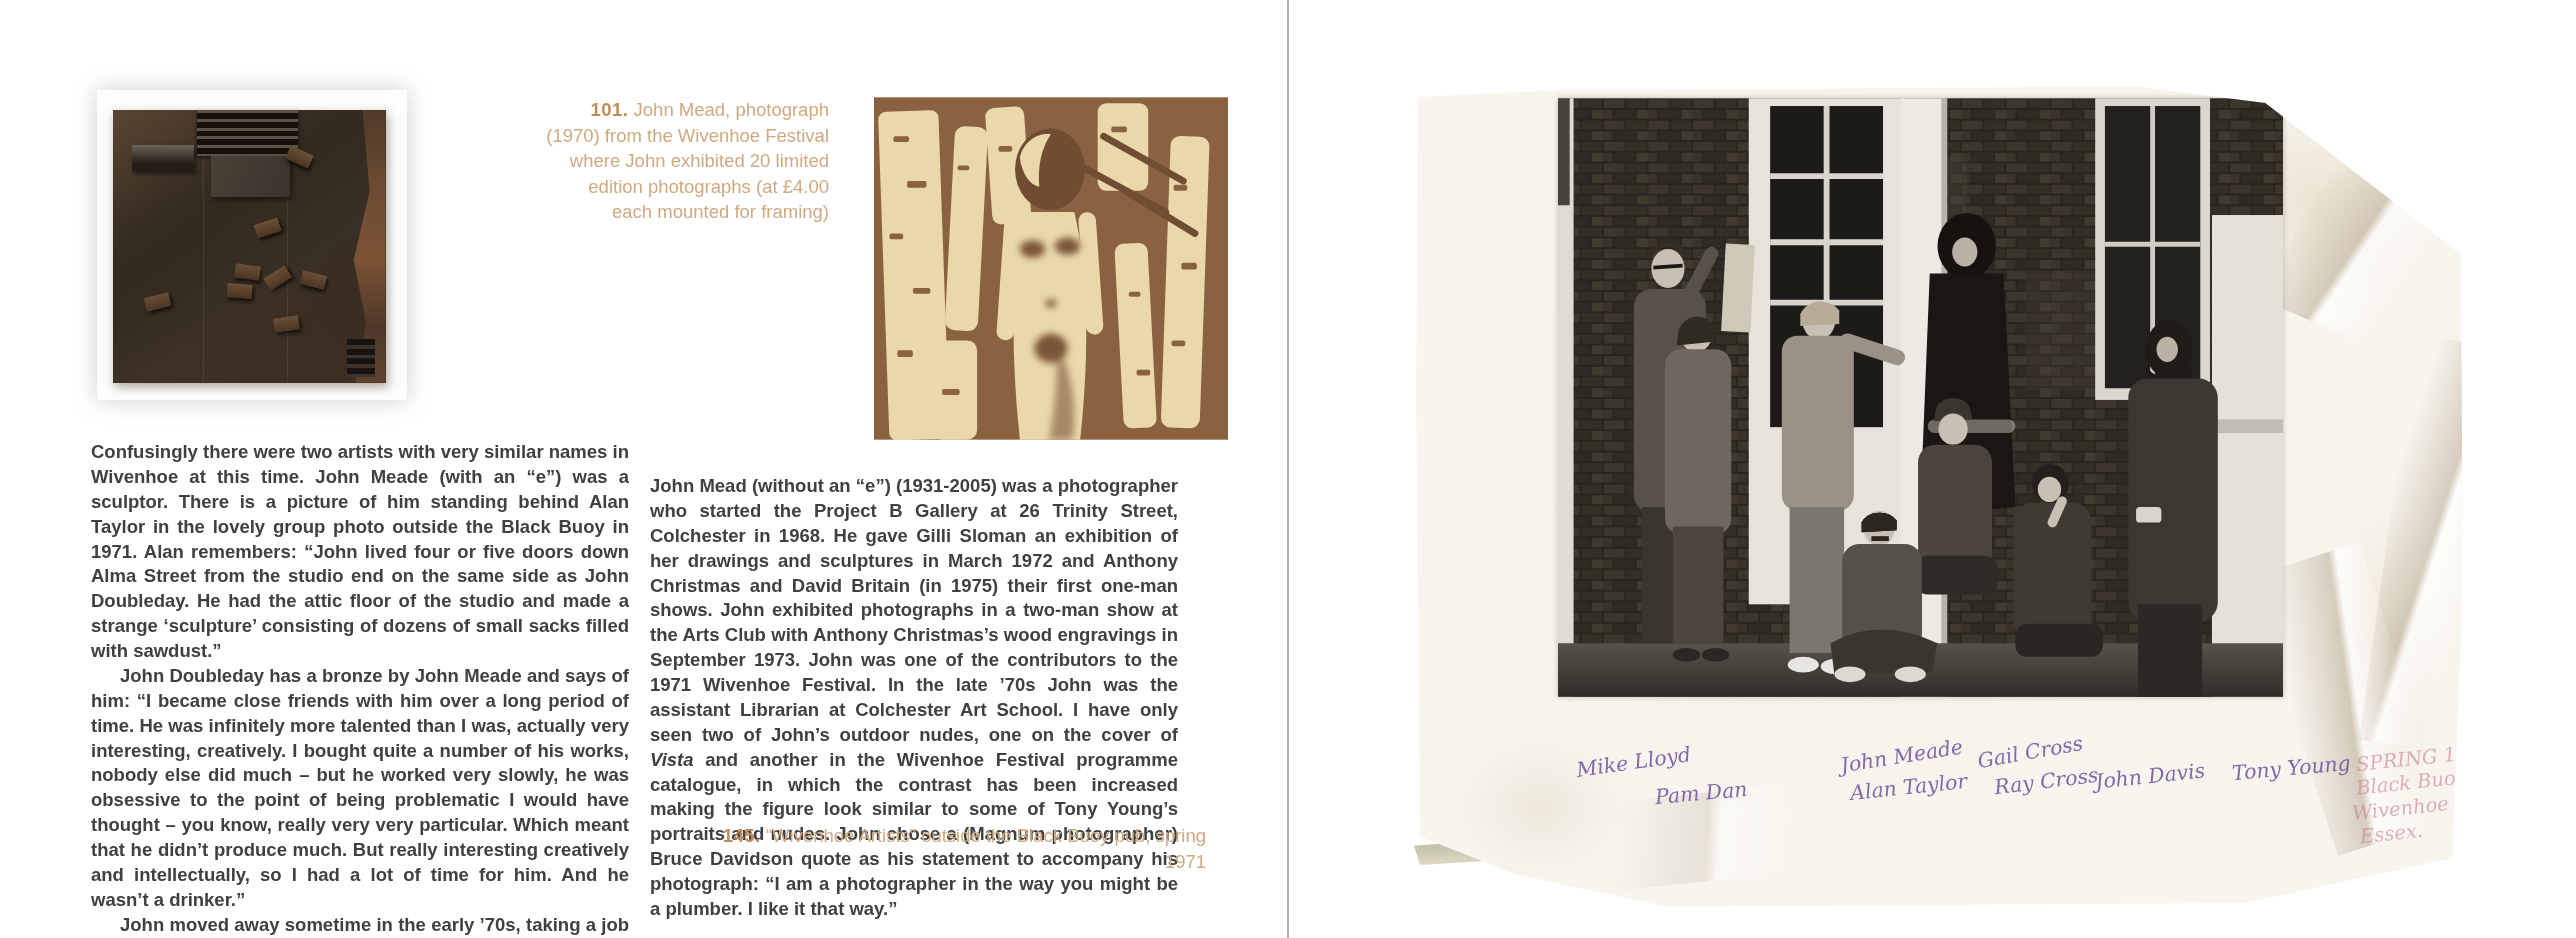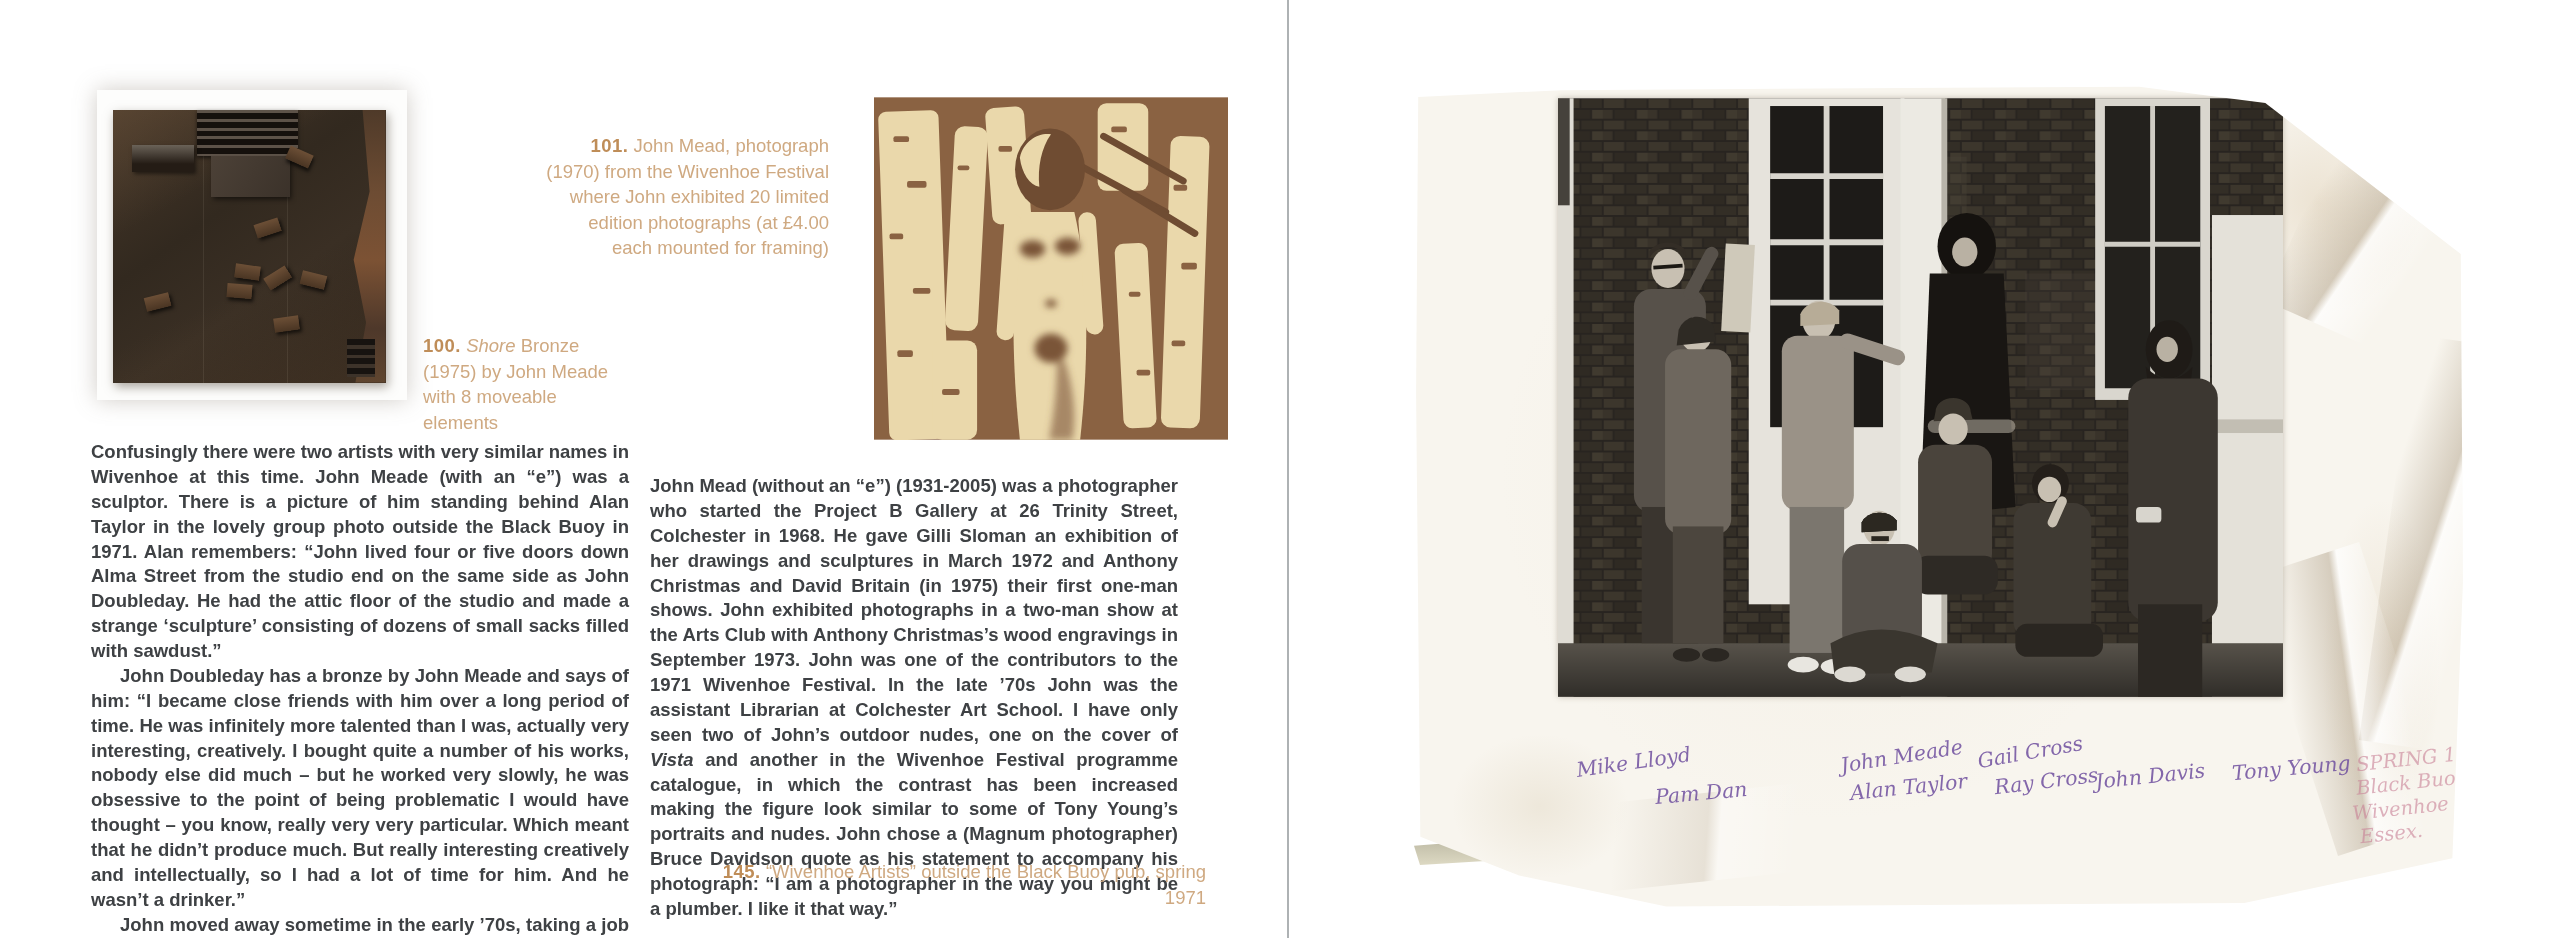--- a/index.html
+++ b/index.html
@@ -13,7 +13,7 @@
   .body-col p.indent{text-indent:29px;}
   .caption{font-size:18.5px;line-height:1.38;color:#cfa981;}
   .caption .num{font-weight:bold;color:#bf8d58;letter-spacing:0.5px;}
-  .cap-right{text-align:right;margin-top:36px;}
+  .cap-right{text-align:right;}
 
   
   .gutter{left:1287px;top:0;width:1.9px;height:938px;background:#aeb2b4;}

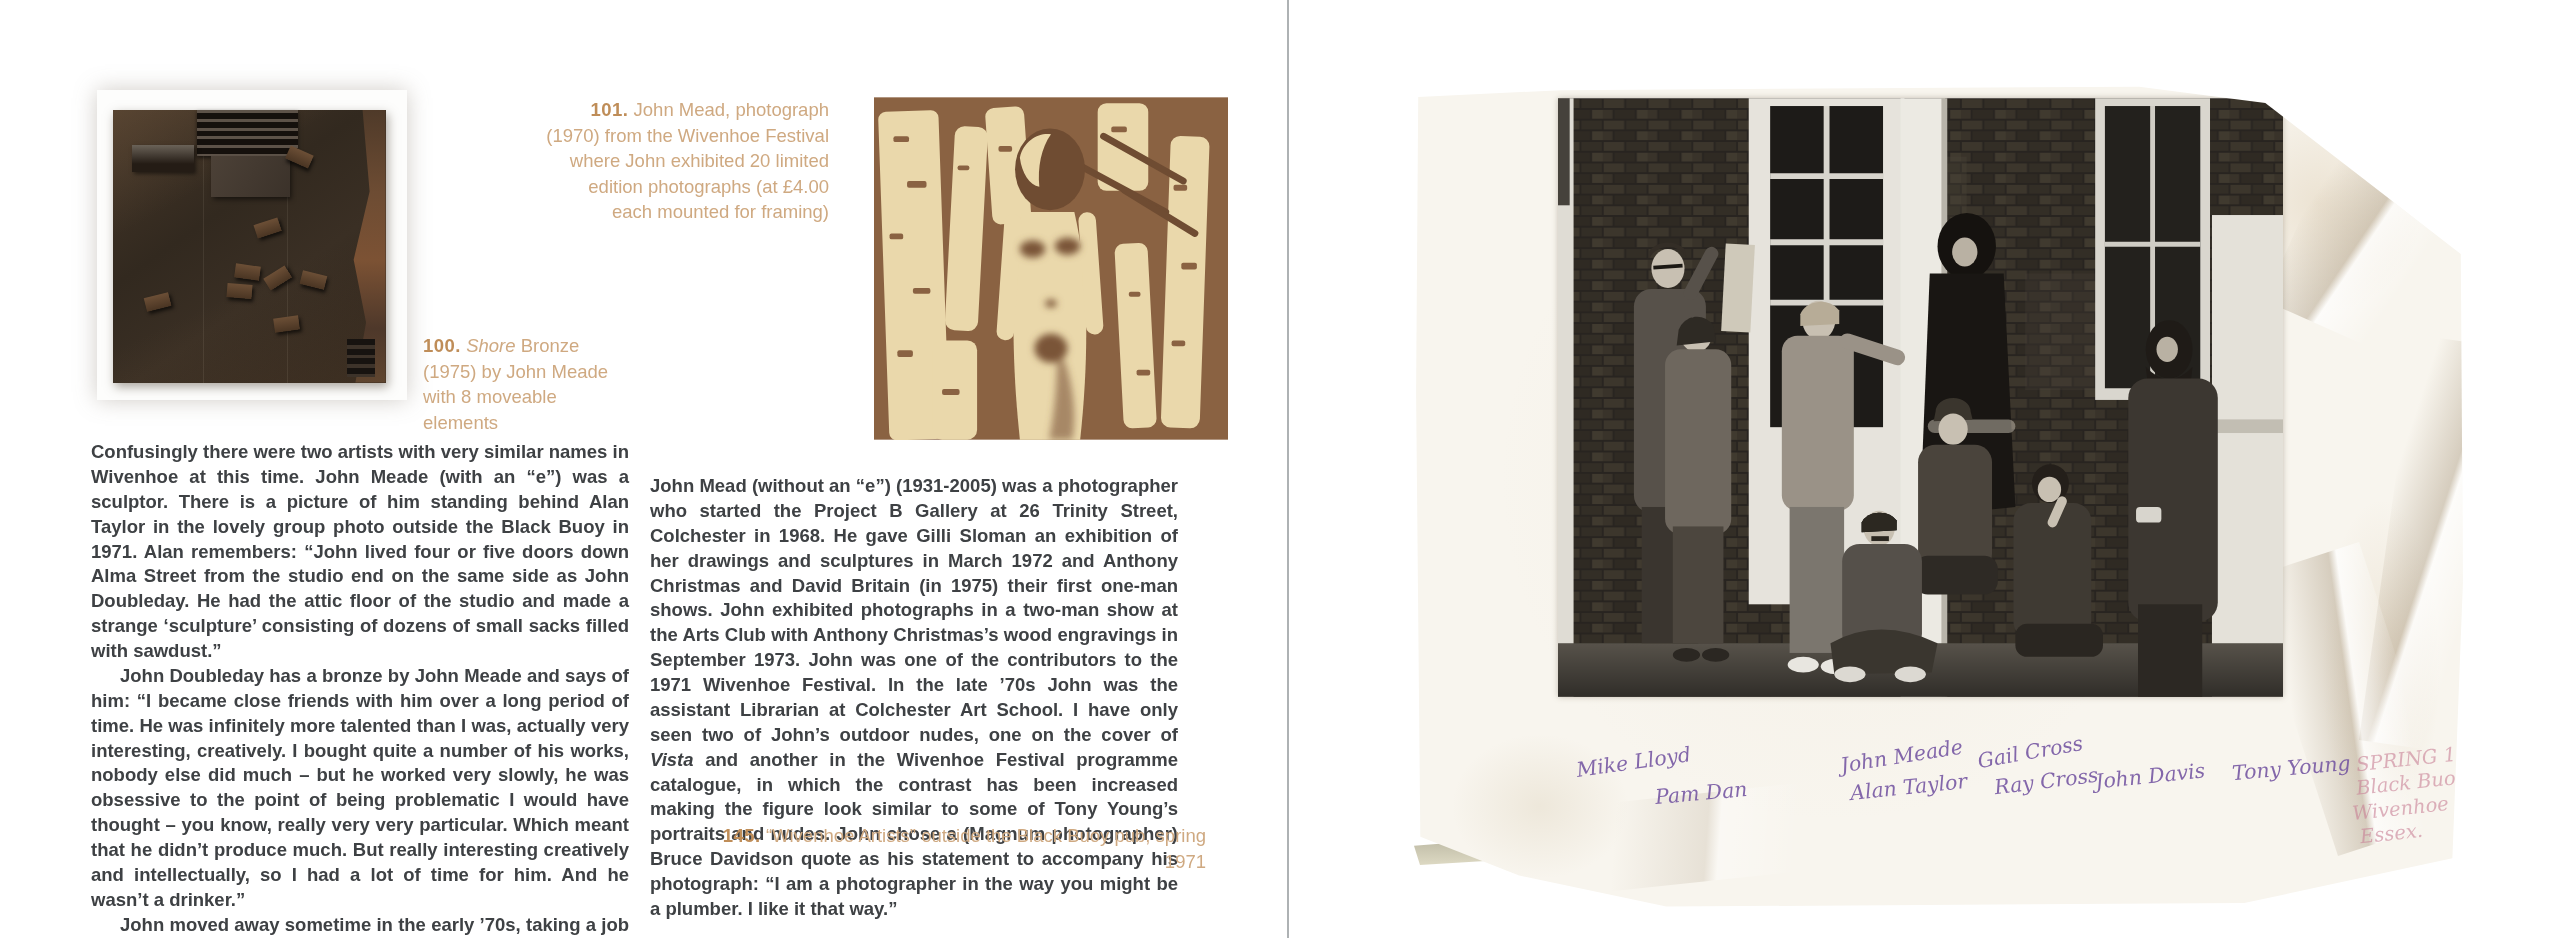--- a/index.html
+++ b/index.html
@@ -100,9 +100,6 @@
     <span class="num">101.</span><span> John Mead, photograph (1970) from the Wivenhoe Festival where John exhibited 20 limited edition photographs (at £4.00 each mounted for framing)</span>
   </div>
 
-  <div class="abs caption" style="left:423px;top:333px;width:209px;">
-    <span class="num">100.</span><span> <em>Shore</em> Bronze (1975) by John Meade with 8 moveable elements</span>
-  </div>
 
   <div class="abs sepia-wrap">
     <svg width="354" height="343" viewBox="0 0 364 352">

